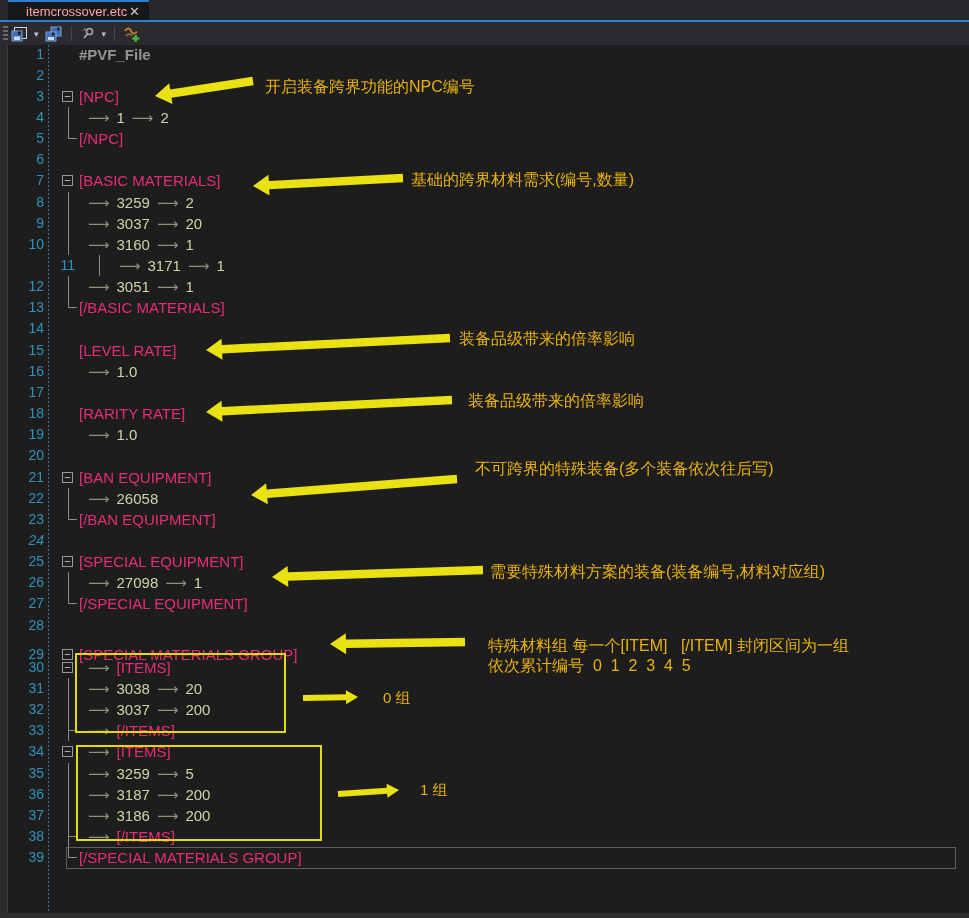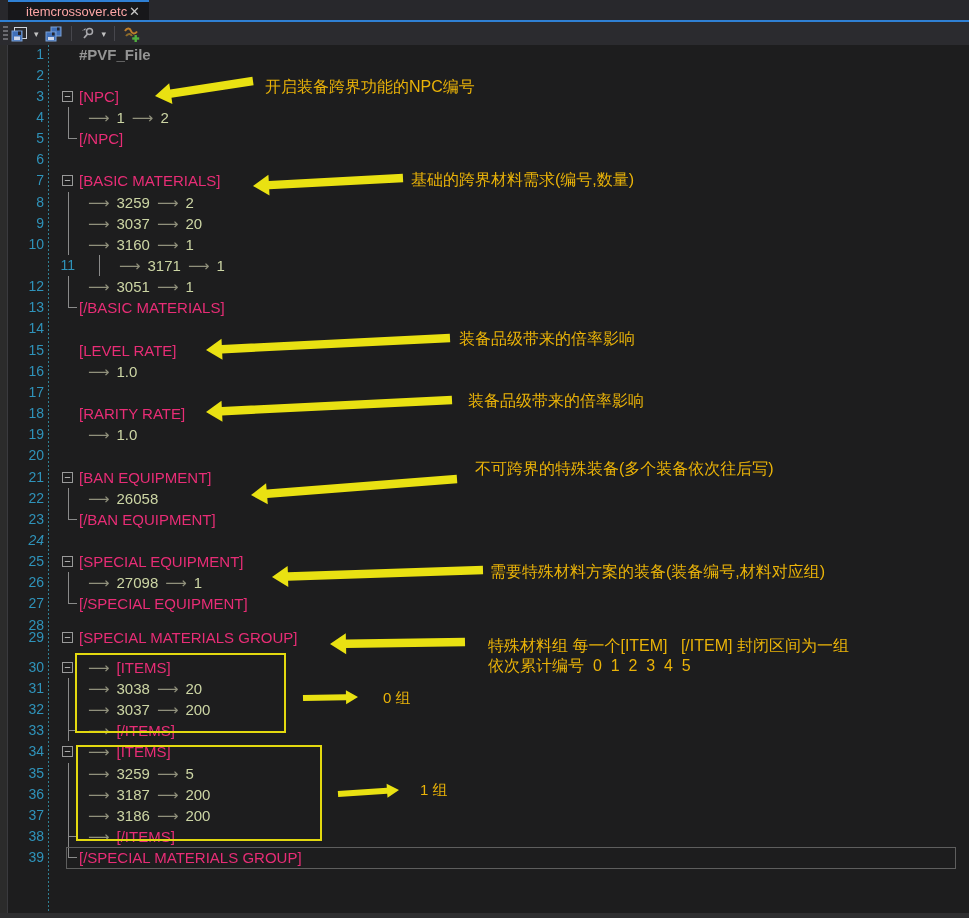--- a/index.html
+++ b/index.html
@@ -244,7 +244,7 @@
         <span class="ln">28</span>
         <span class="code"></span>
       </div>
-      <div class="row" style="top: 582px;">
+      <div class="row" style="top: 599px;">
         <span class="ln">29</span>
         <span class="fold f-open">−</span>
         <span class="code"><span class="tok tg">[SPECIAL MATERIALS GROUP]</span></span>

